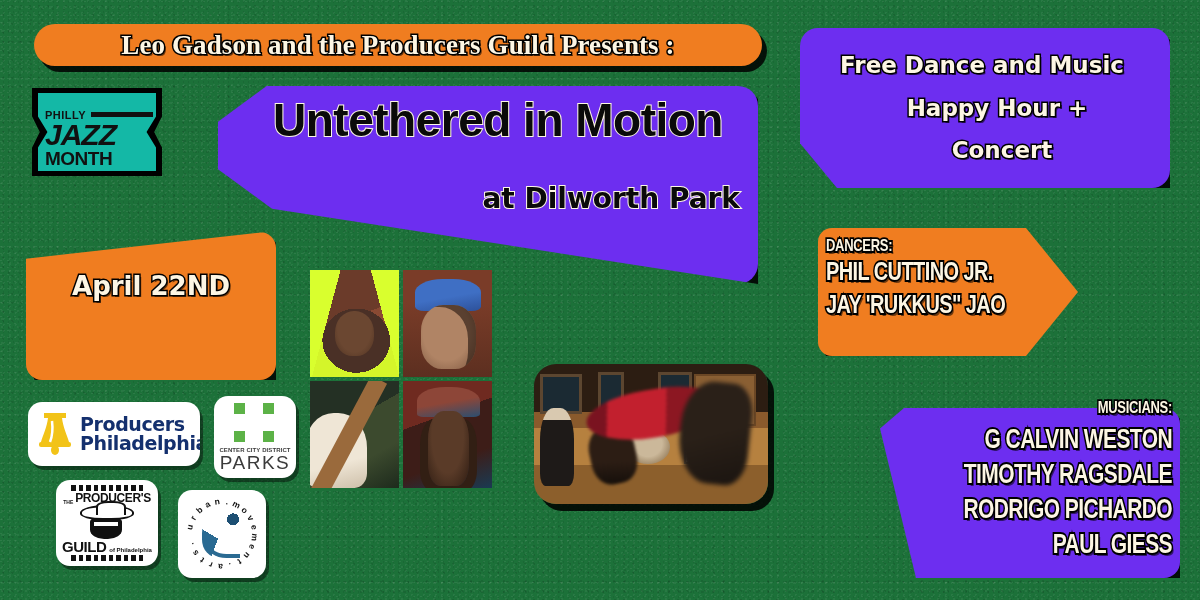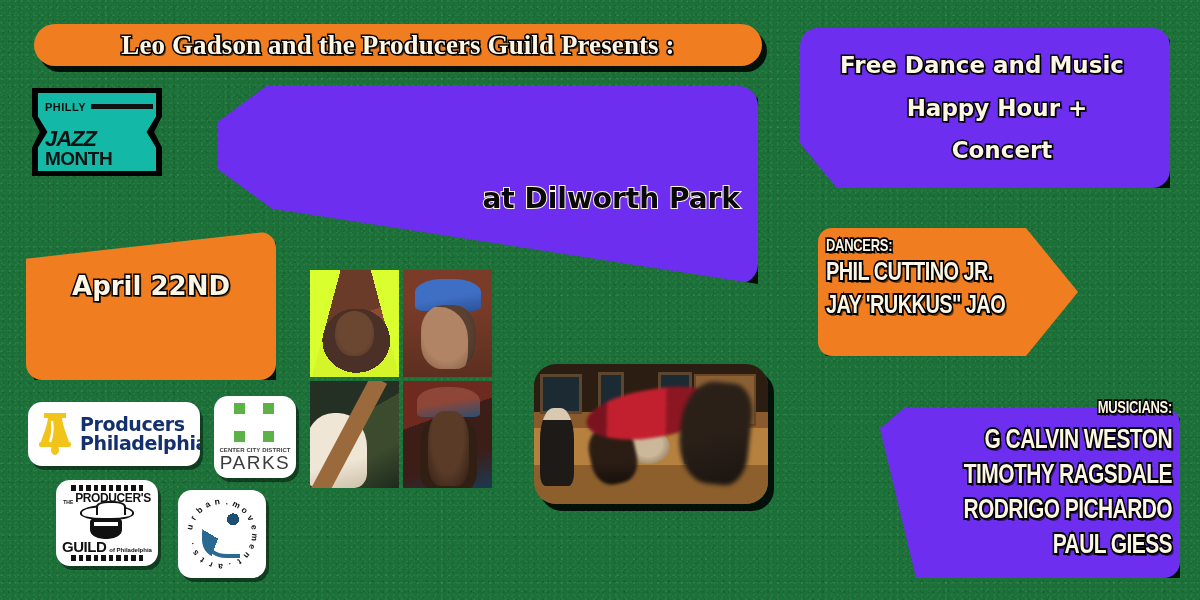--- a/index.html
+++ b/index.html
@@ -81,8 +81,8 @@
     content: ""; position: absolute; left: 46px; top: 3px;
     width: 62px; height: 5px; background: #111;
   }
-  #jazz-jazz { font-size: 22px; font-weight: 900; color: #111; line-height: .92;
-               letter-spacing: -1px; font-style: italic; margin-top: 16px; }
+  #jazz-jazz { font-size: 30px; font-weight: 900; color: #111; line-height: .92;
+               letter-spacing: -1px; font-style: italic; }
   #jazz-month { font-size: 19px; font-weight: 900; color: #111; line-height: 1;
                 letter-spacing: -.5px; }
 

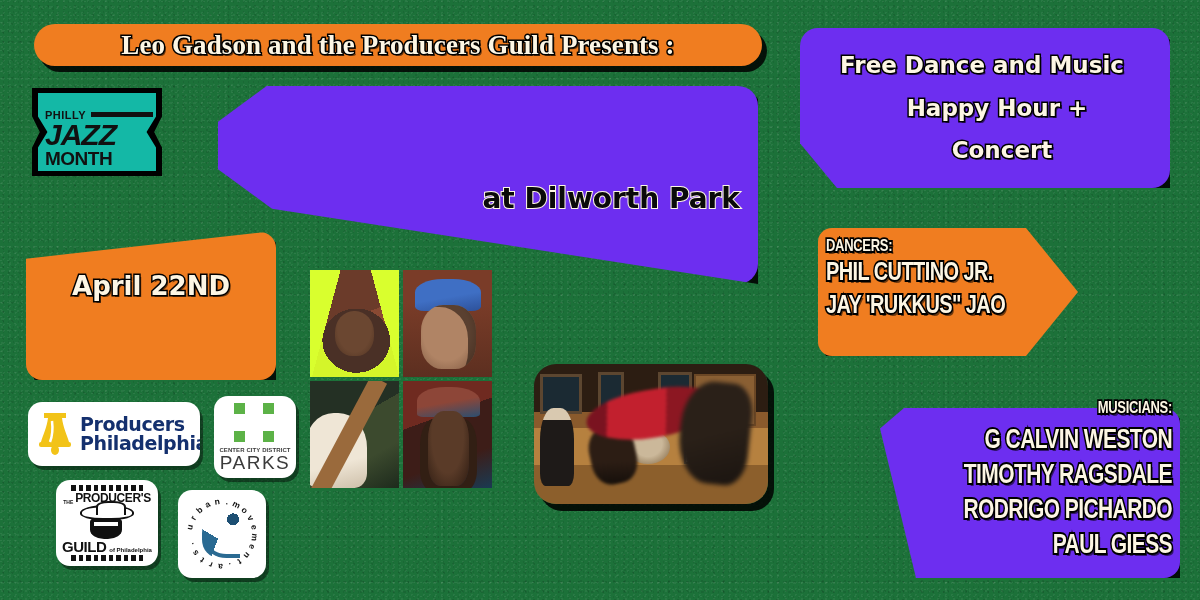--- a/index.html
+++ b/index.html
@@ -441,6 +441,7 @@
   </div>
 
   <div id="title-card"></div>
+  <div id="title-main" class="outl-black">Untethered in Motion</div>
   <div id="title-sub" class="outl-black">at Dilworth Park</div>
 
   <div id="happyhour-card"></div>

